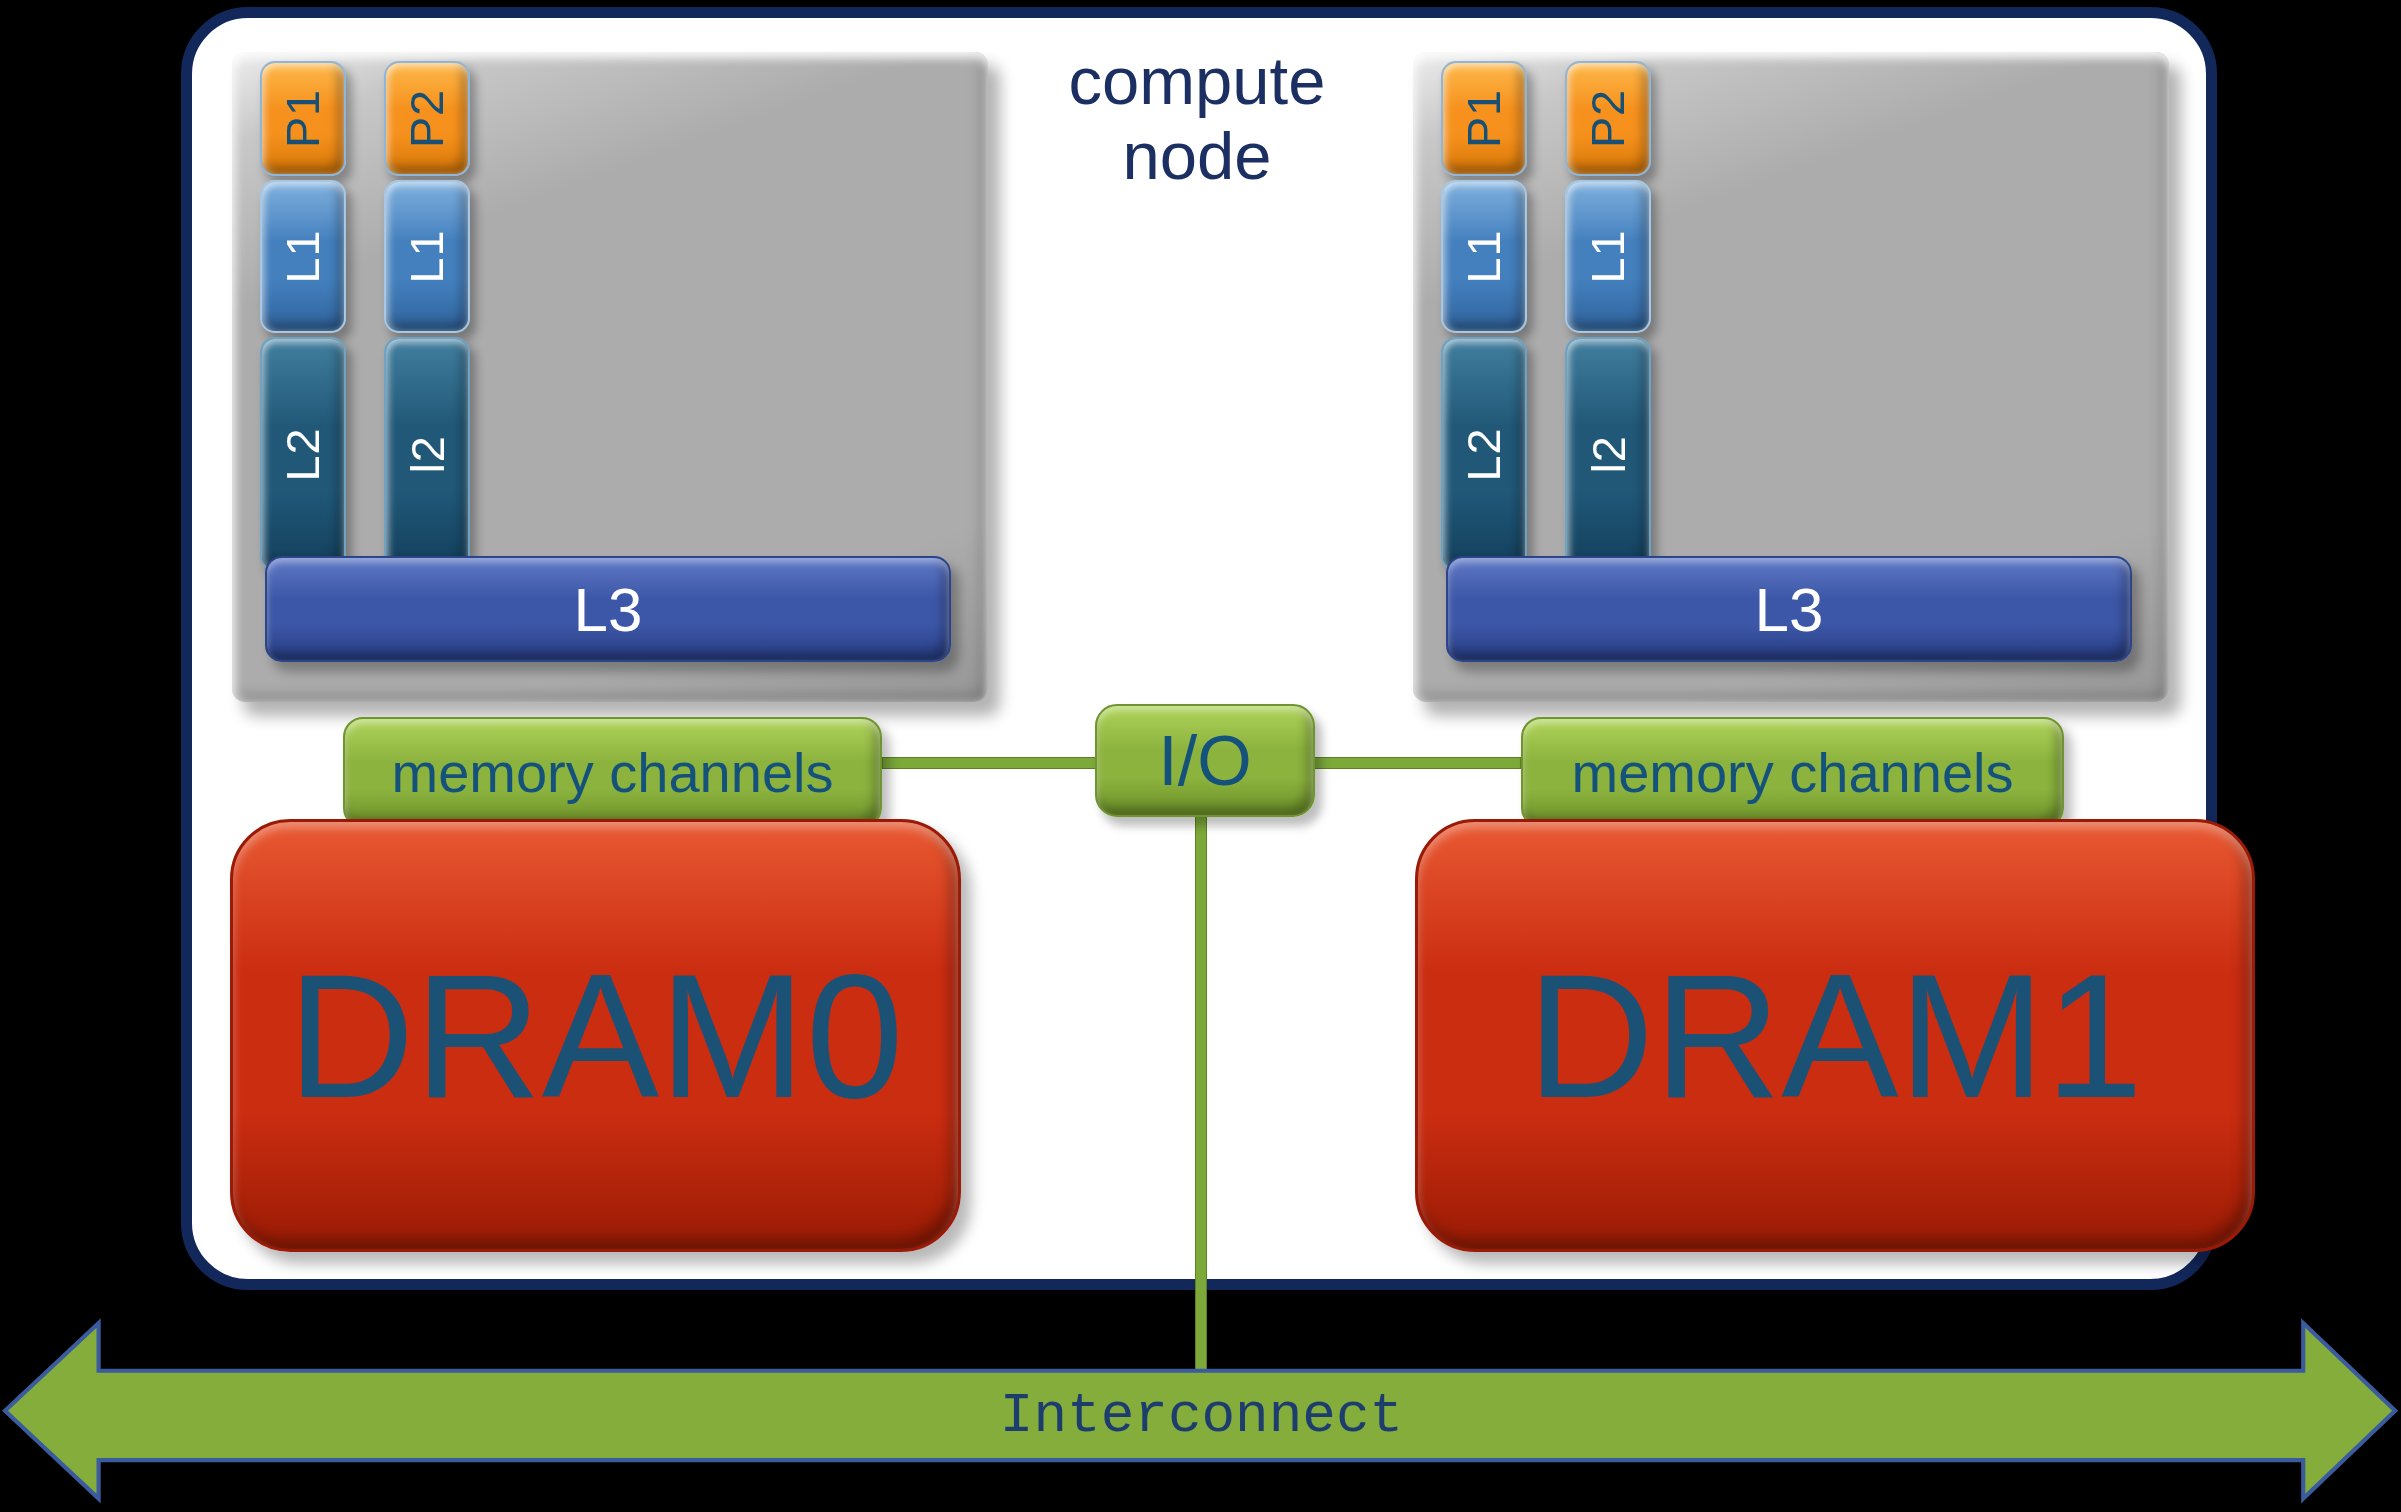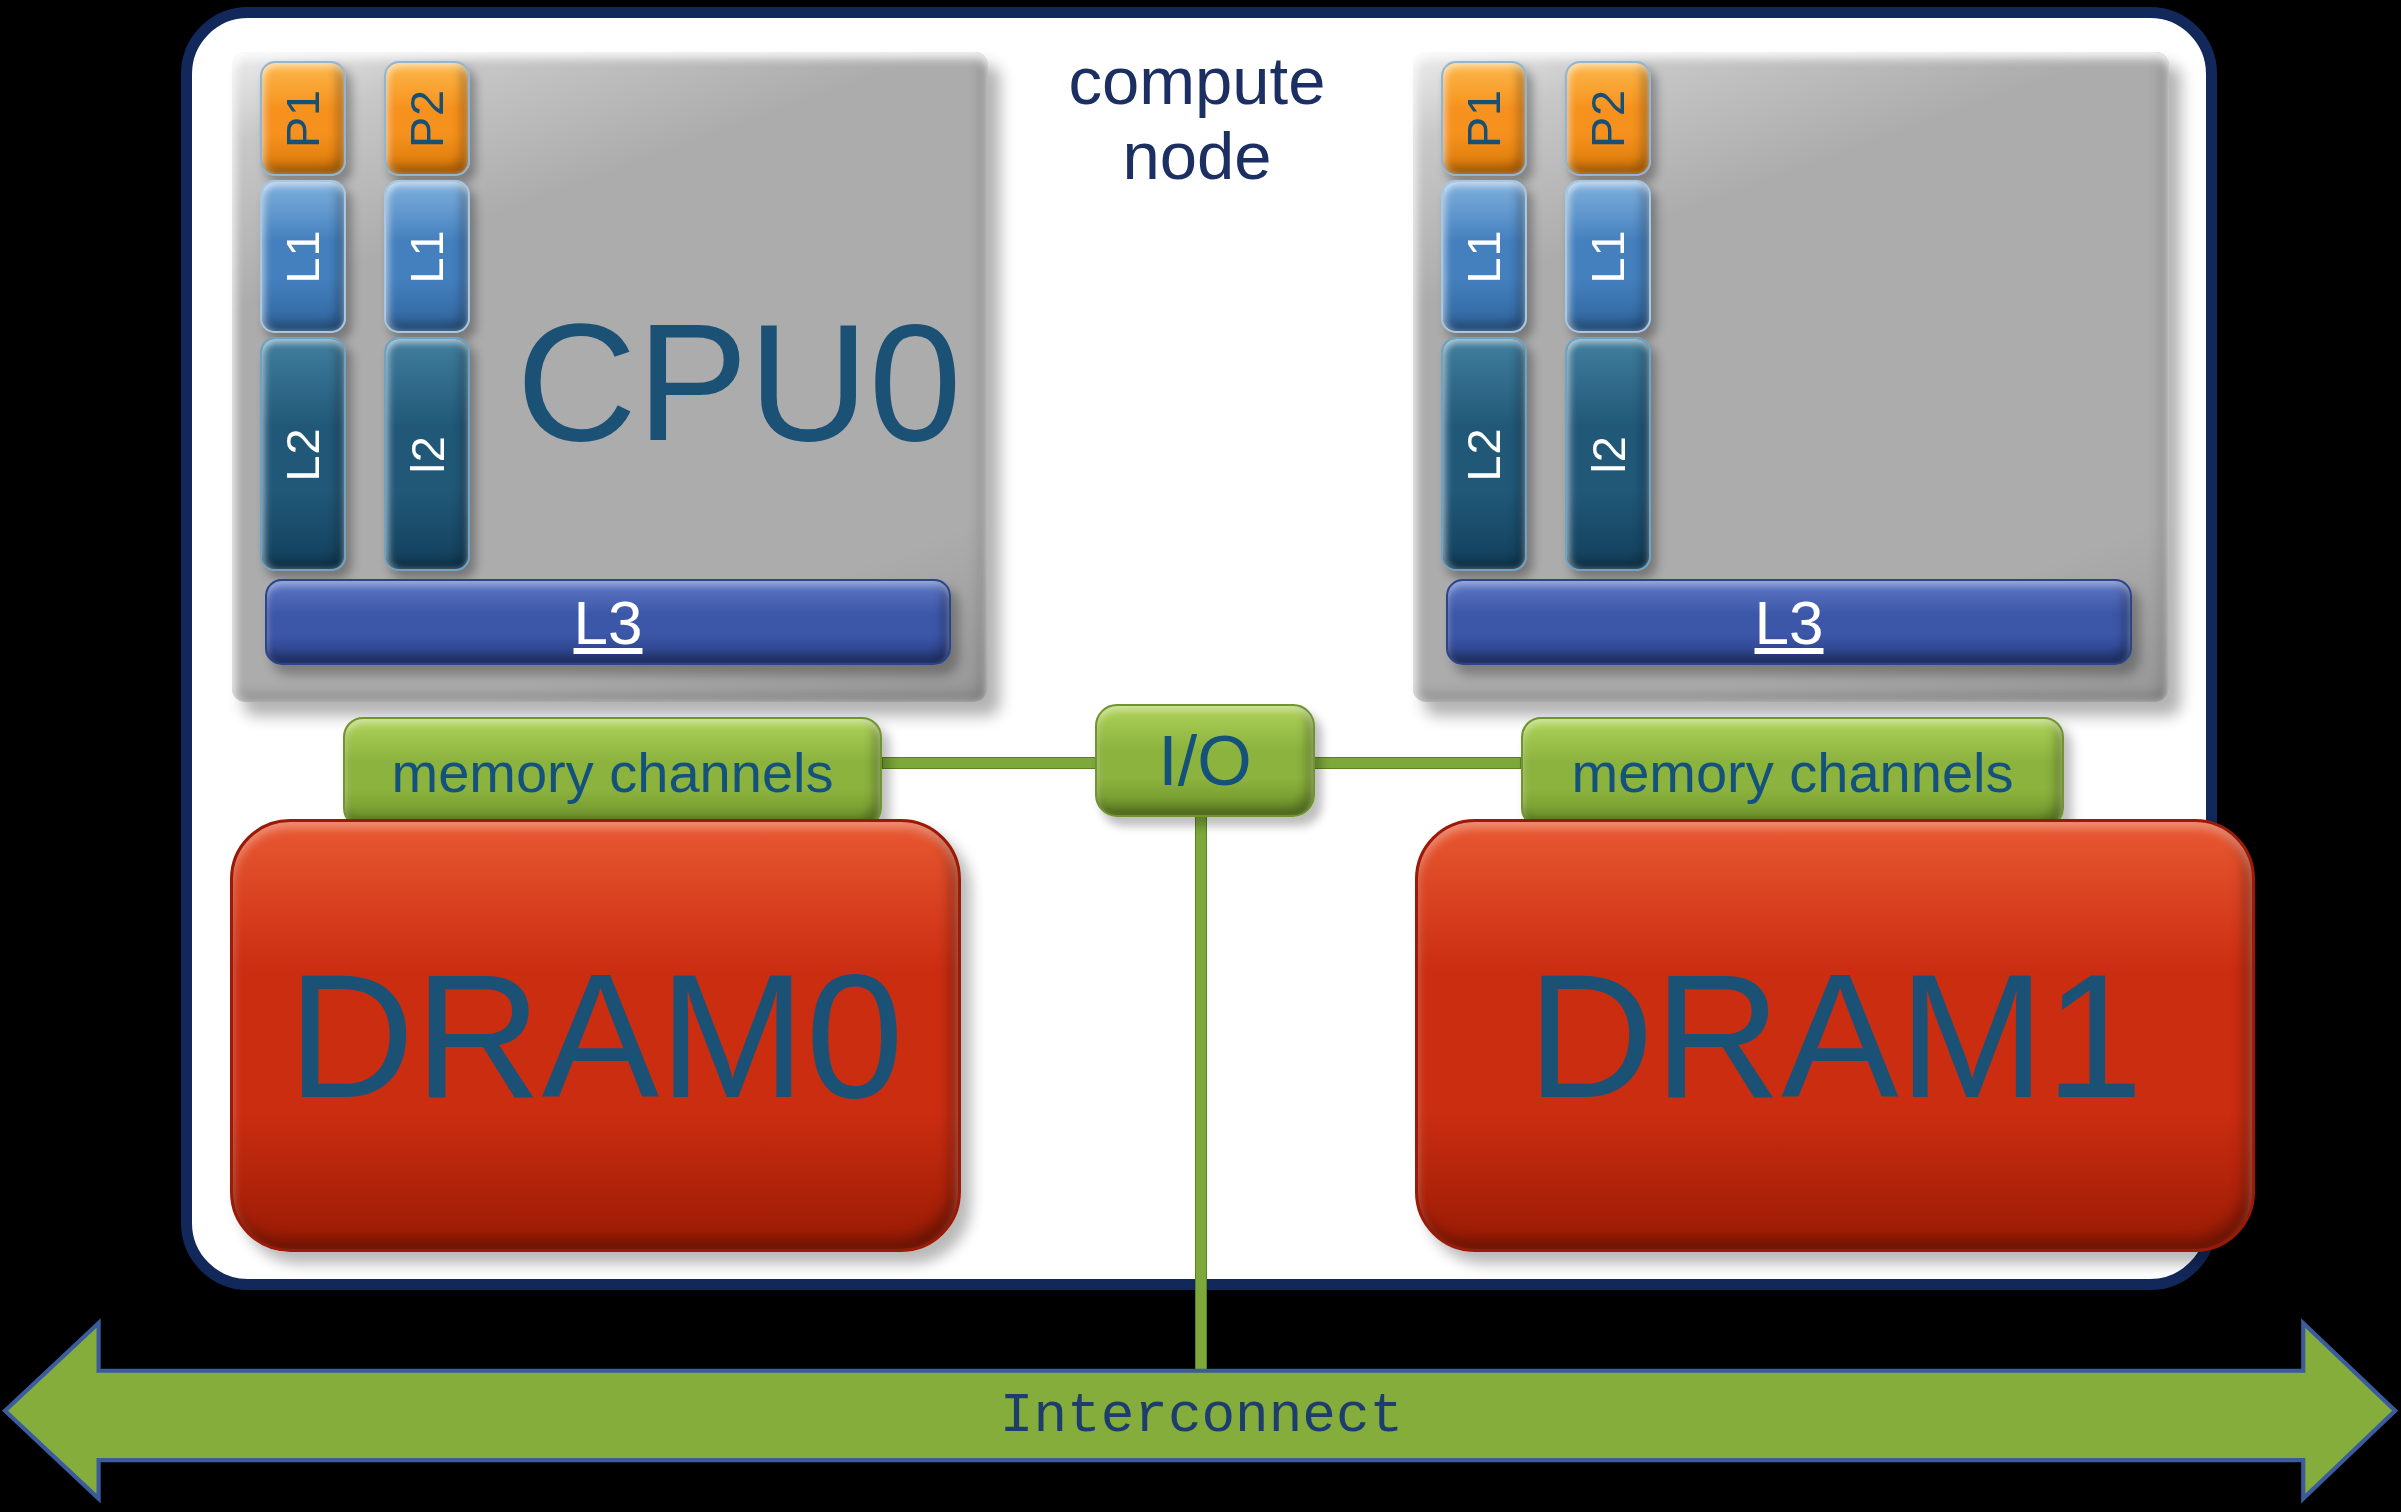--- a/index.html
+++ b/index.html
@@ -146,7 +146,6 @@
     <div class="l3">
       <span>L3</span>
     </div>
-    <div class="cpu-label">CPU0</div>
   </div>
 
   <div class="membar" id="mem0">

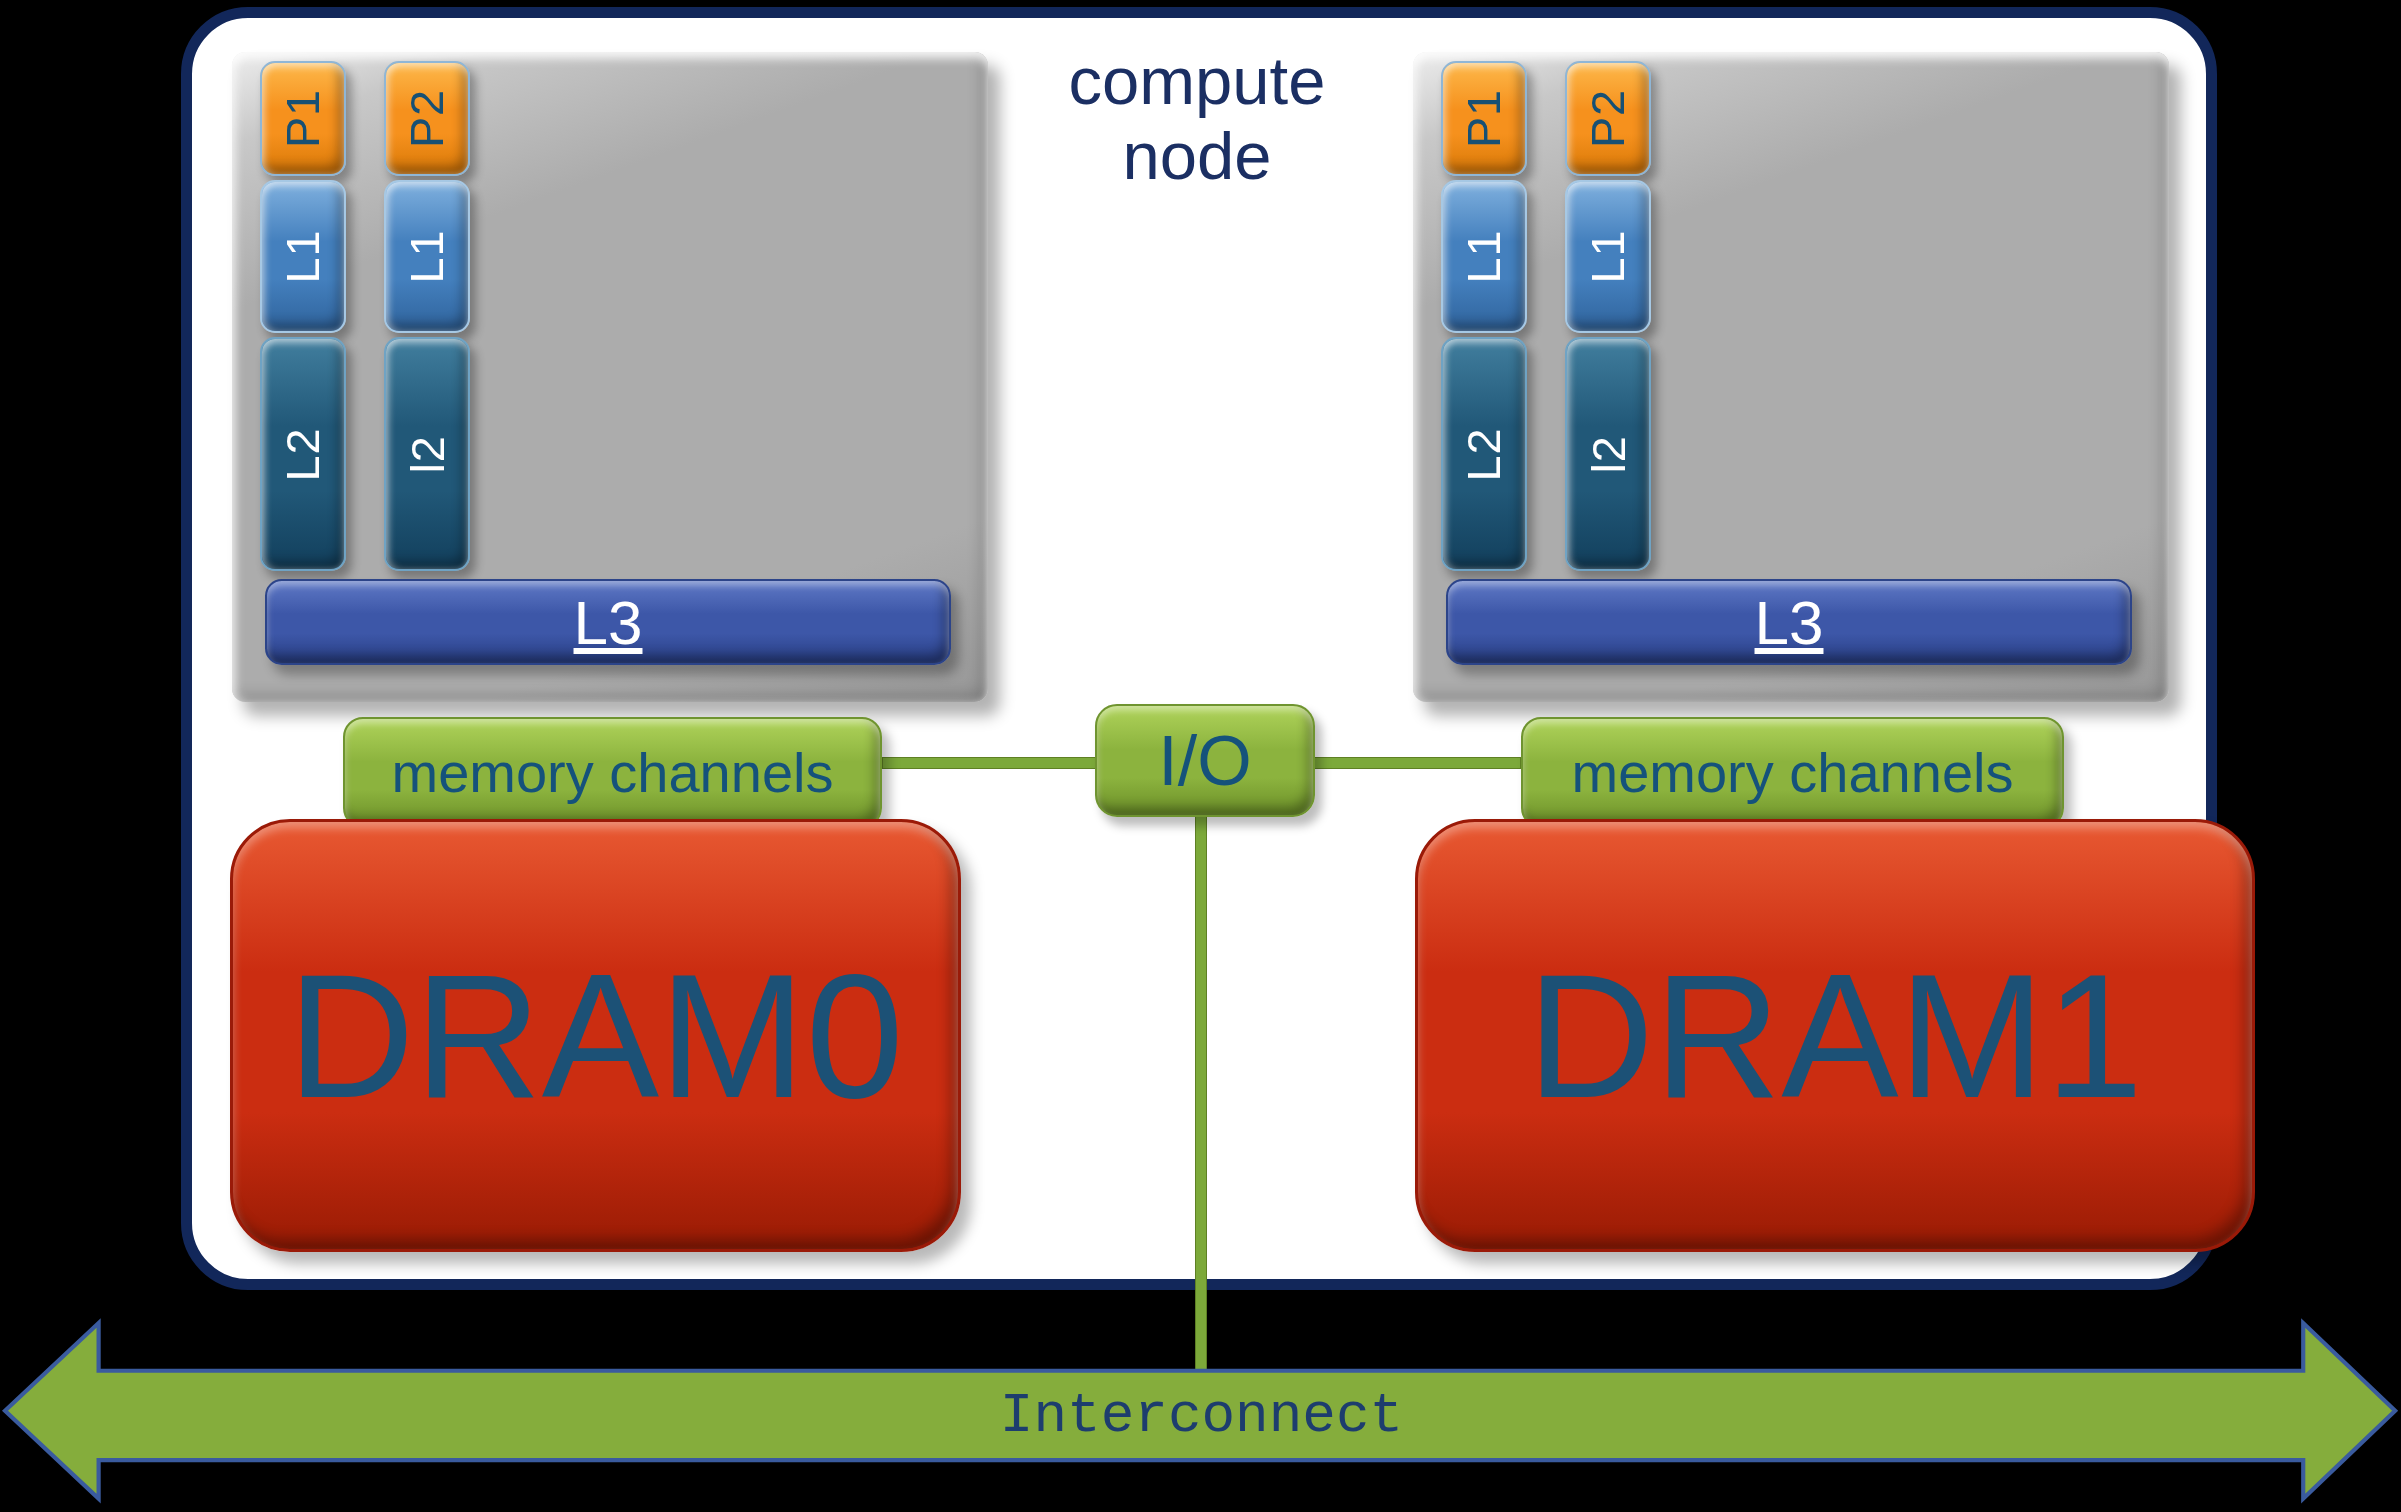--- a/index.html
+++ b/index.html
@@ -57,12 +57,11 @@
   .l1-box .vlabel,.l2-box .vlabel{color:#ffffff;}
 
   .l3{
-    position:absolute;left:33px;top:527px;width:686px;height:86px;border-radius:16.7px;
+    position:absolute;left:33px;top:504px;width:686px;height:106px;border-radius:16.7px;
     border:2.5px solid var(--c-l3-border);
     background:linear-gradient(to bottom,var(--c-l3-light),var(--c-l3) 40%,var(--c-l3) 64%,var(--c-l3-dark));
     display:flex;align-items:center;justify-content:center;color:#ffffff;font-size:62px;
     box-shadow:inset 0 4.2px 7.5px rgba(255,255,255,.4), inset -5.9px -7.5px 11px rgba(0,0,0,.32), 7.5px 9.2px 11px rgba(0,0,0,.28);
-    text-decoration:underline;
   }
   .cpu-label{
     position:absolute;left:251px;top:247px;width:512px;height:167px;line-height:167px;

